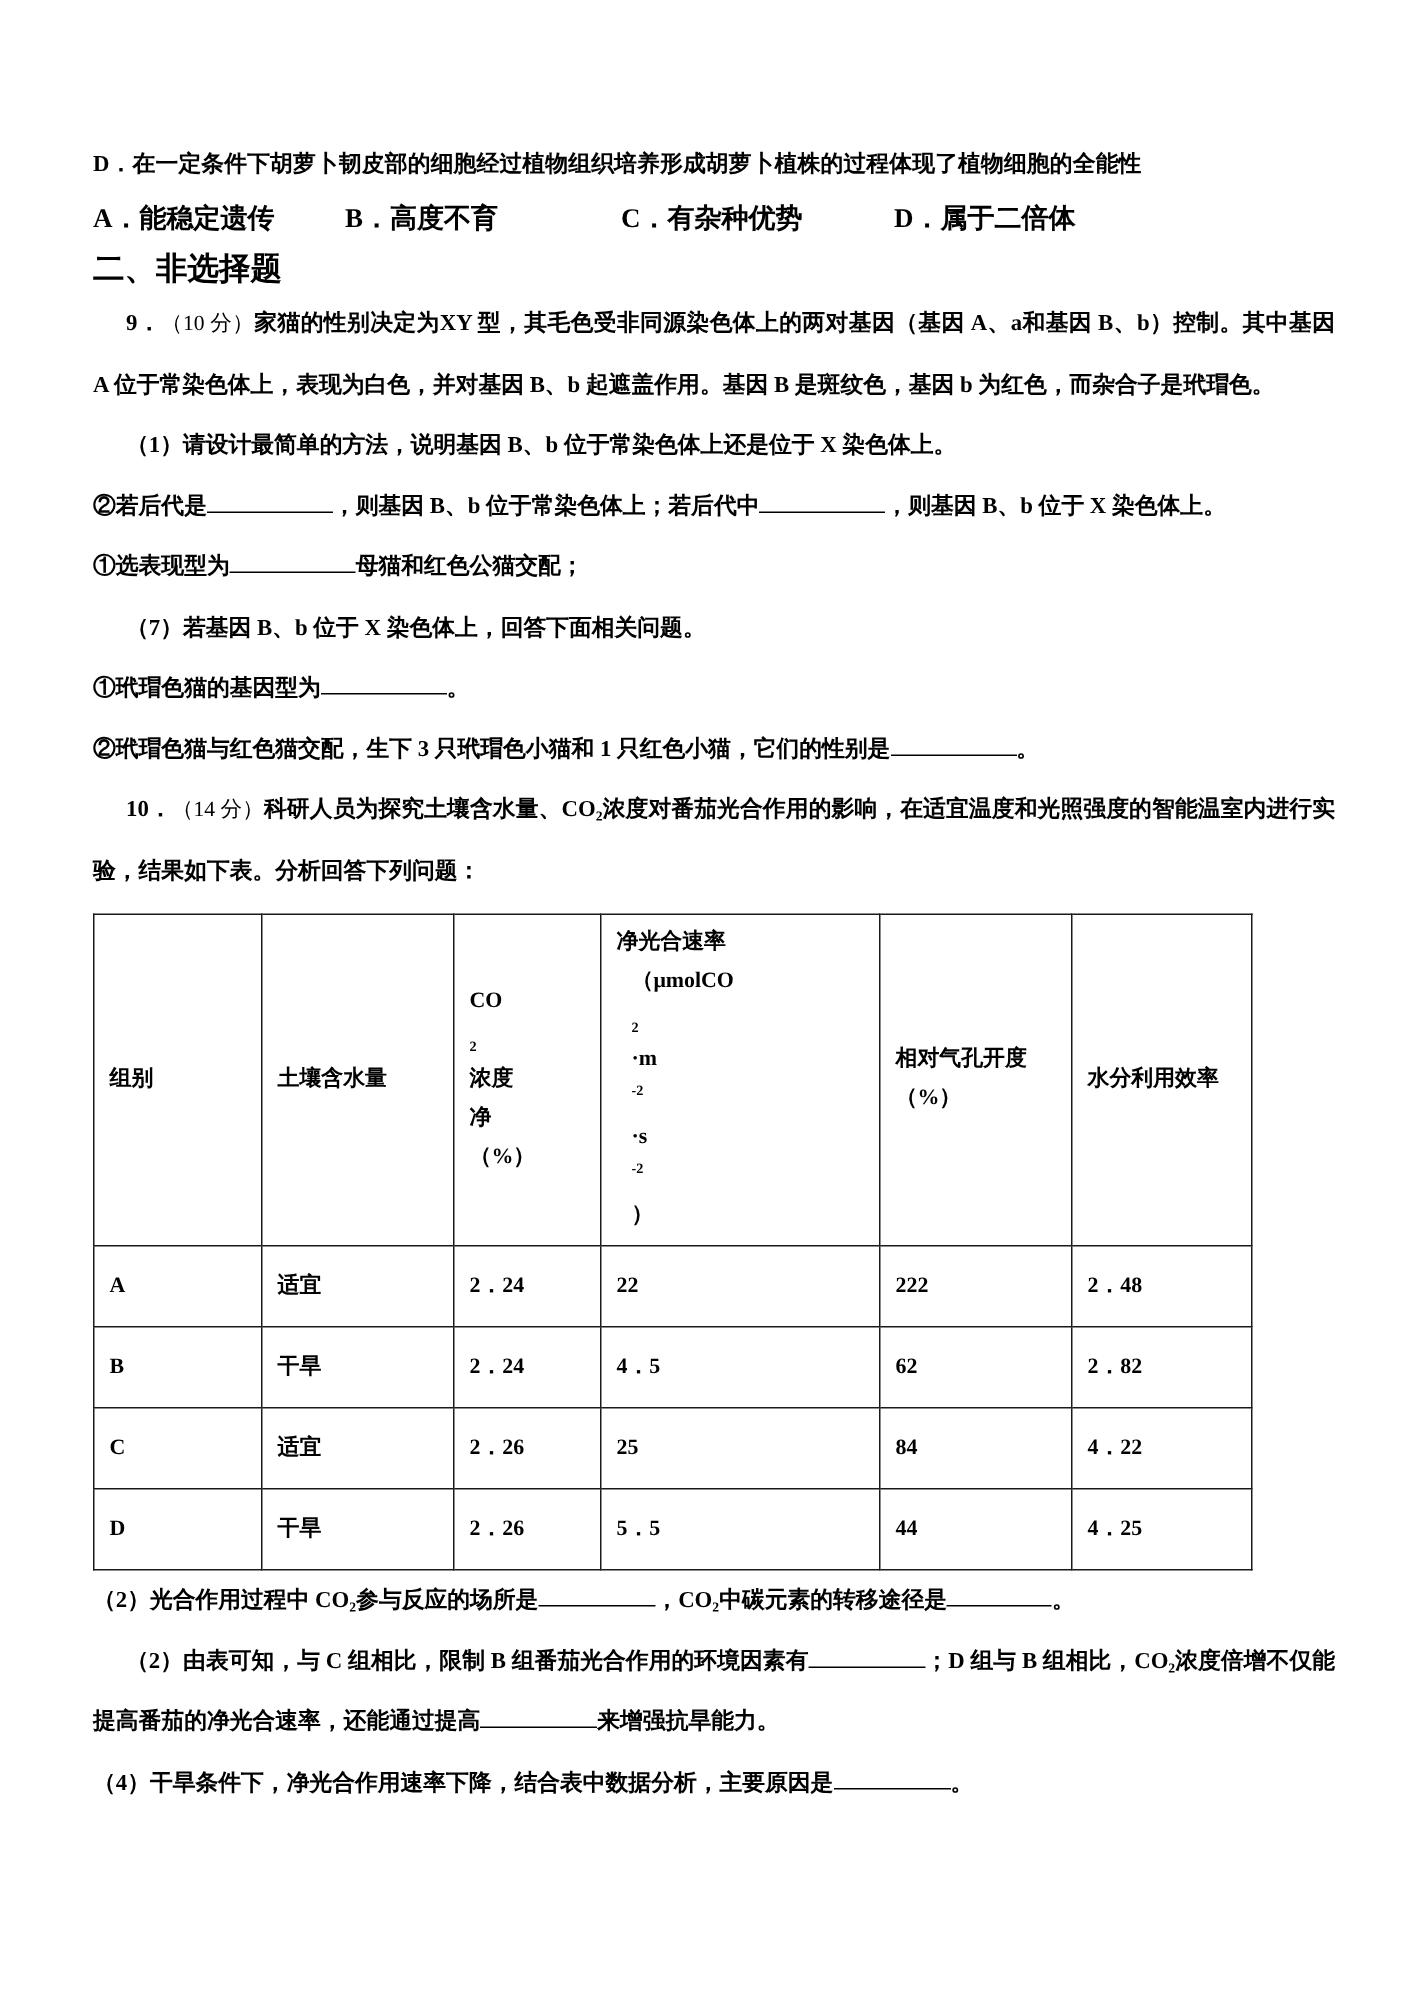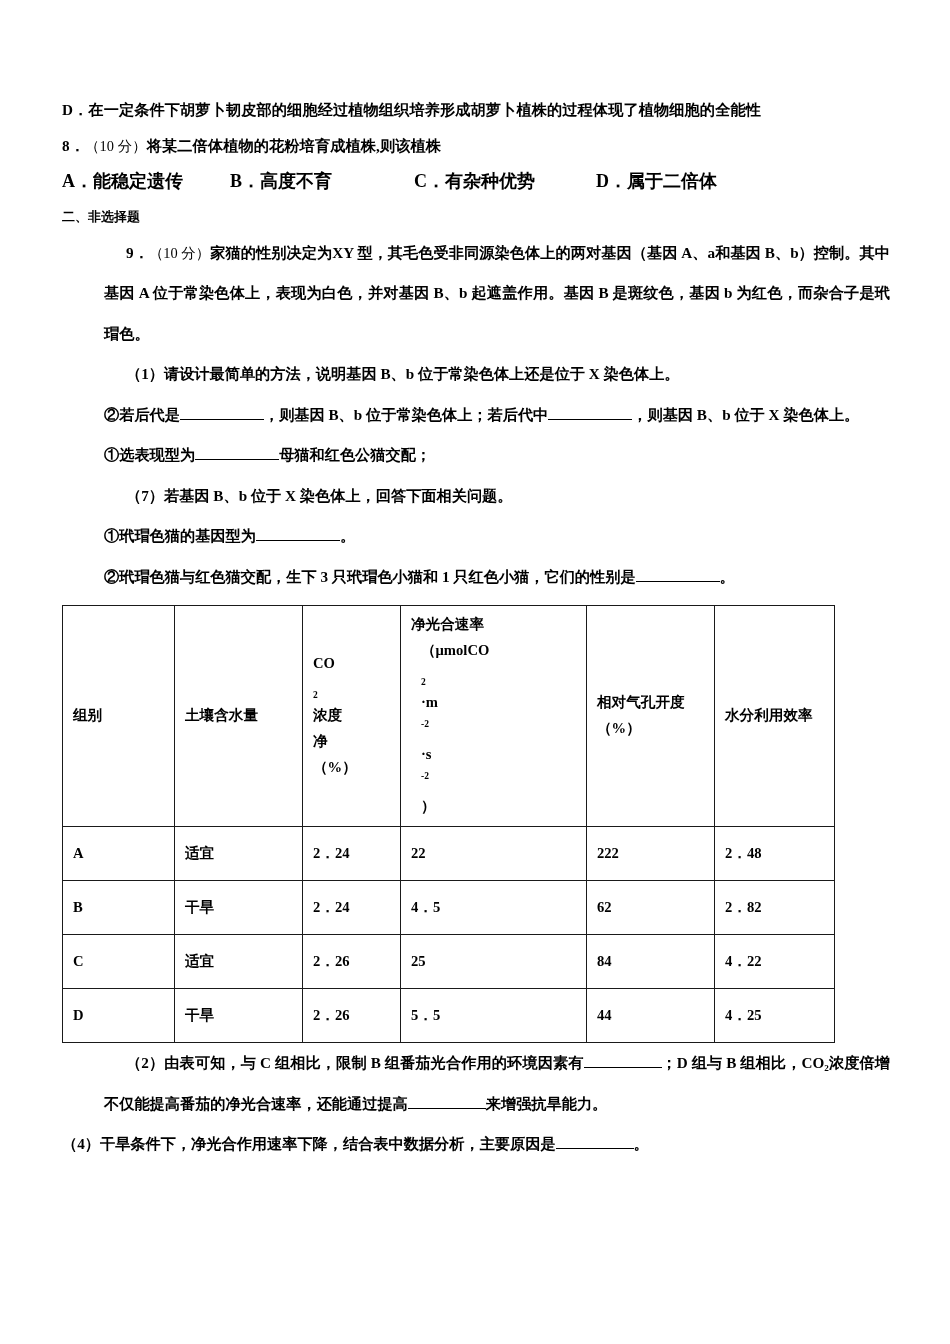--- a/index.html
+++ b/index.html
@@ -118,7 +118,6 @@
 
   <div class="line">D．在一定条件下胡萝卜韧皮部的细胞经过植物组织培养形成胡萝卜植株的过程体现了植物细胞的全能性</div>
 
-  <div class="line"><span class="latin">8．</span><span class="score">（10 分）</span><span>将某二倍体植物的花粉培育成植株,则该植株</span></div>
 
   <div class="choice-row">
     <span class="opt" style="min-width:168px">A．能稳定遗传</span><span class="opt" style="min-width:184px">B．高度不育</span><span class="opt" style="min-width:182px">C．有杂种优势</span><span class="opt">D．属于二倍体</span>

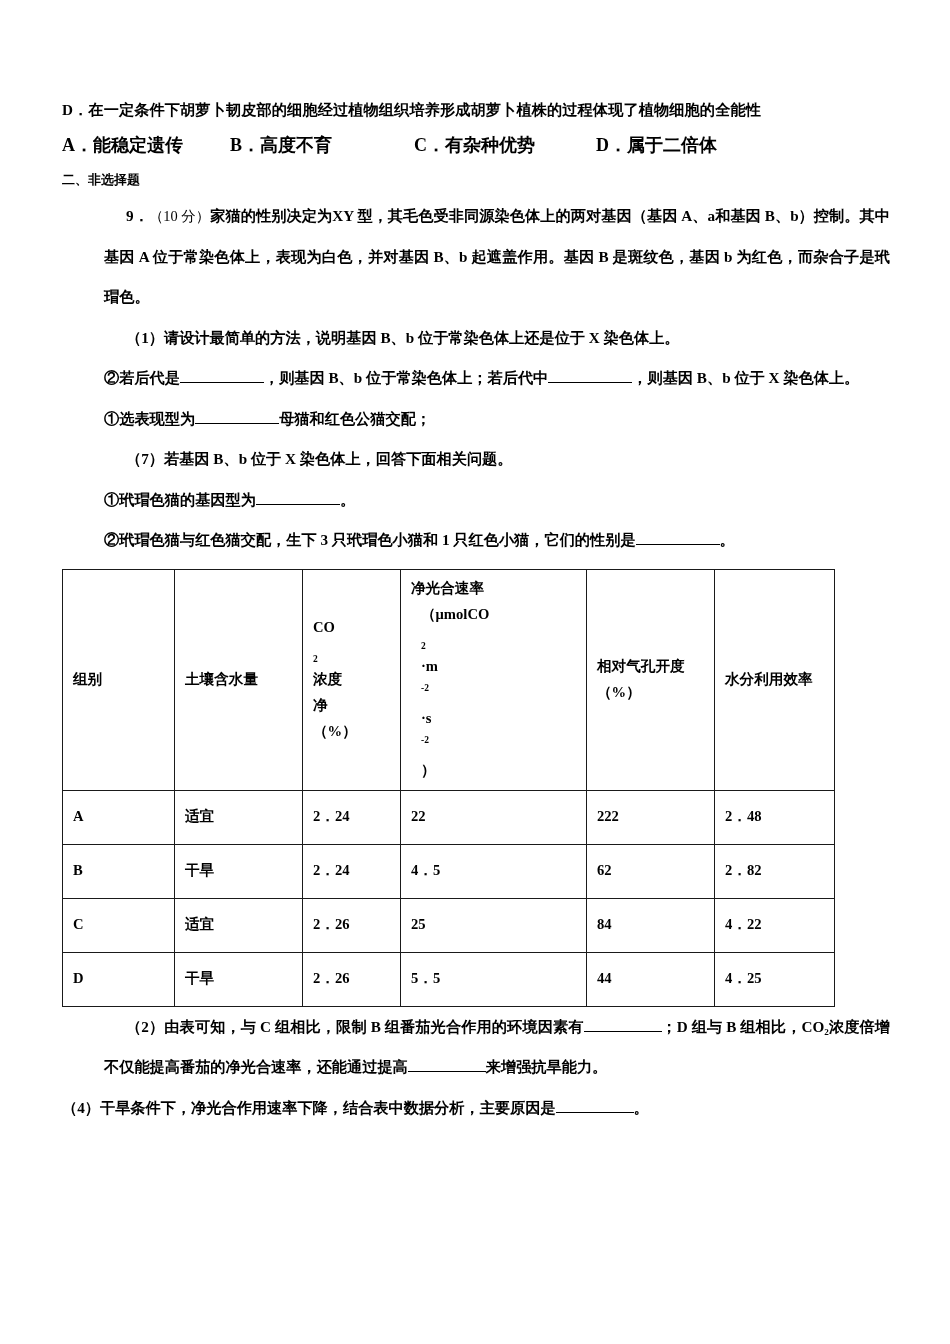--- a/index.html
+++ b/index.html
@@ -45,7 +45,7 @@
   .blank.b2 { width: 78px; }
   .blank.b3 { width: 70px; }
   .sec-head {
-    font-size: 13px;
+    font-size: 21px;
     line-height: 33px;
     font-weight: bold;
   }

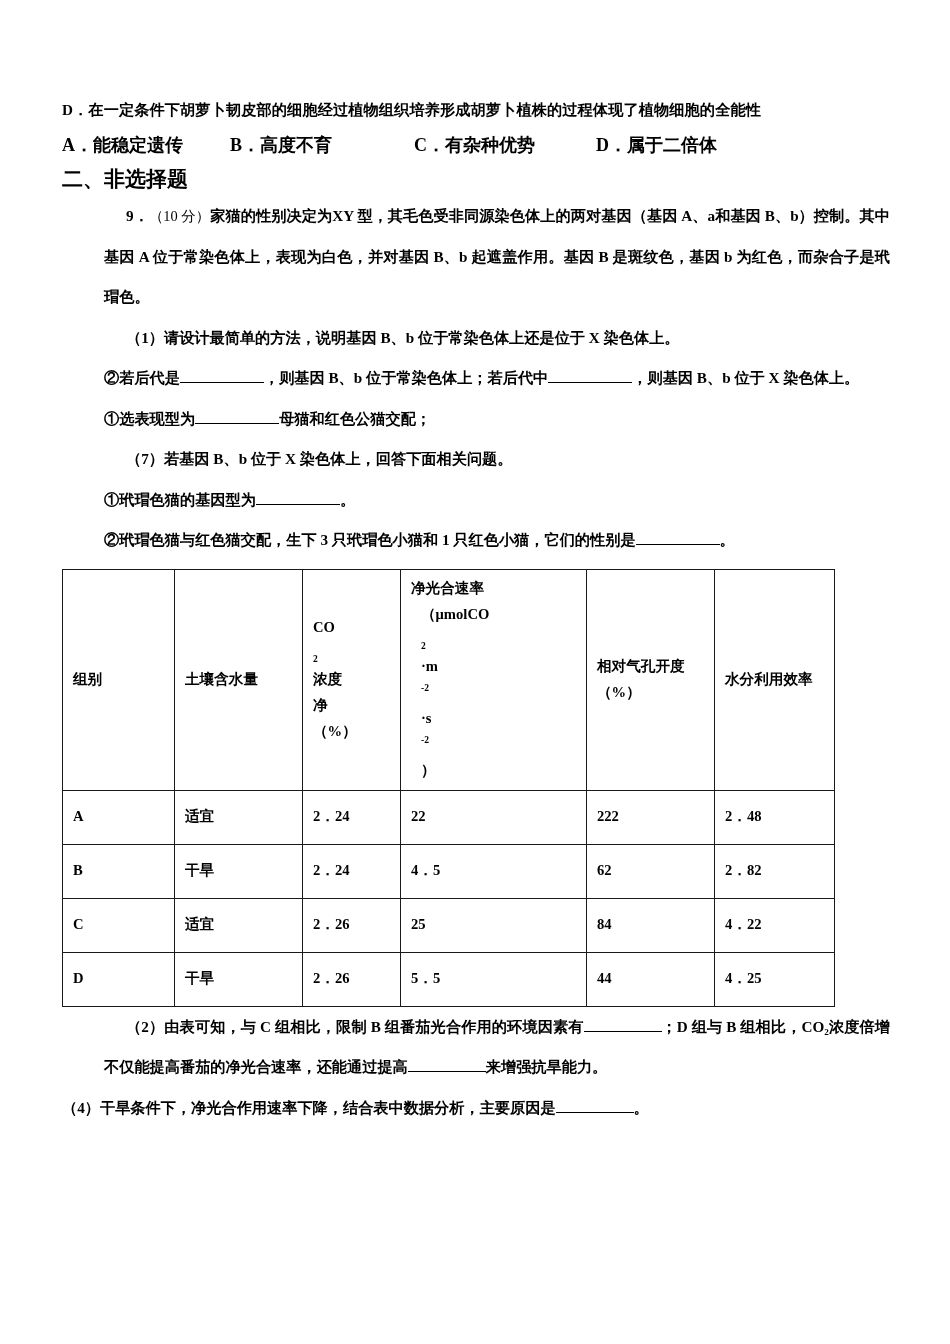--- a/index.html
+++ b/index.html
@@ -63,7 +63,6 @@
     font-weight: bold;
     text-align: justify;
     text-justify: inter-character;
-    margin-left: 42px;
   }
   .q-para.hang {
     text-indent: 22px;

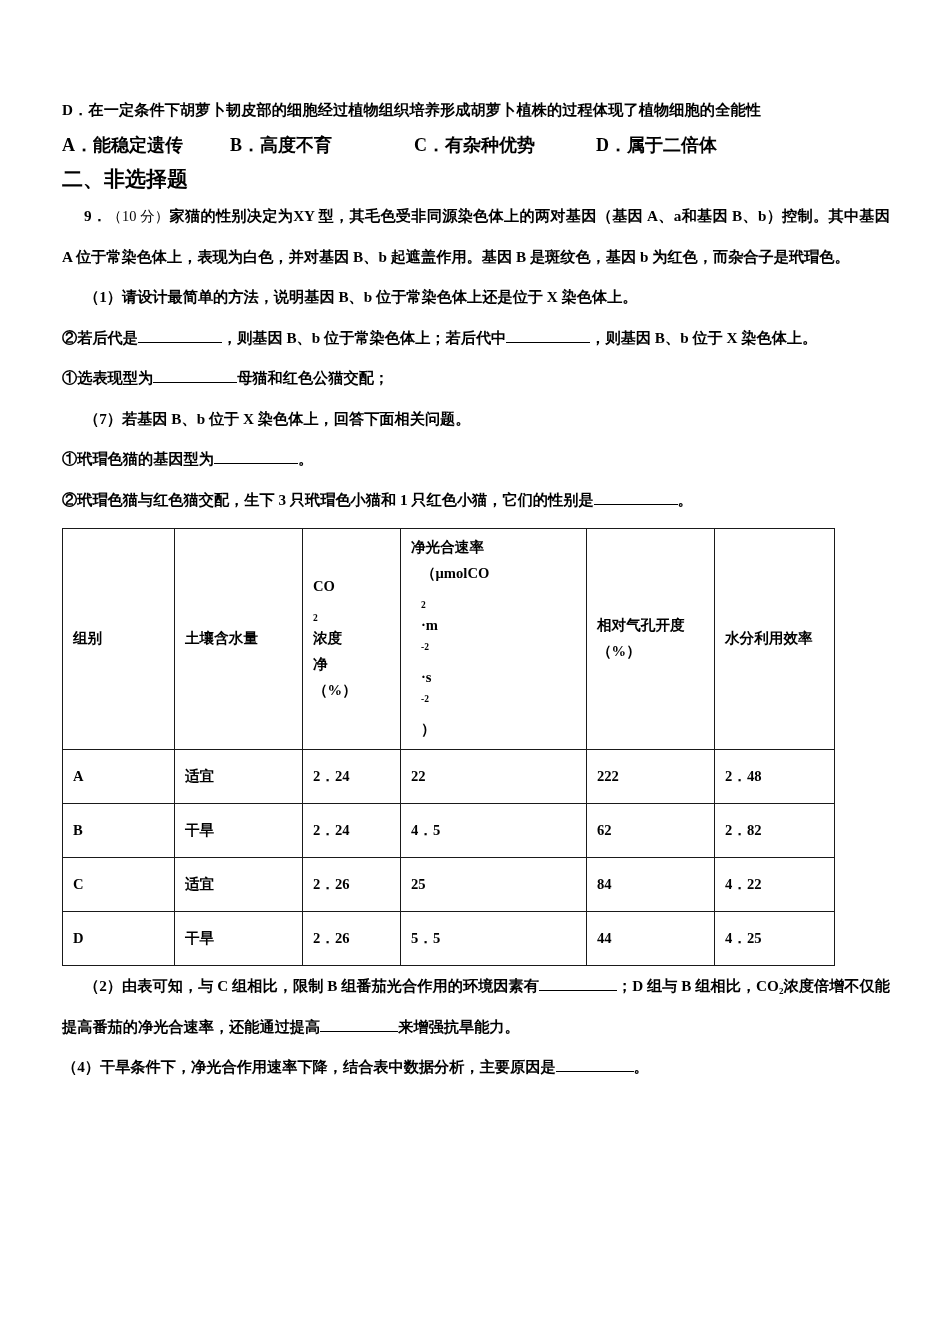--- a/index.html
+++ b/index.html
@@ -139,6 +139,7 @@
   <div class="q-para"><span>②</span><span>玳瑁色猫与红色猫交配，生下 3 只玳瑁色小猫和 1 只红色小猫，它们的性别是</span><span class="blank b1"></span><span>。</span></div>
 
 
+  <div class="q-para hang"><span class="latin">10．</span><span class="score">（14 分）</span><span>科研人员为探究土壤含水量、CO₂浓度对番茄光合作用的影响，在适宜温度和光照强度的智能温室内进行实验，结果如下表。分析回答下列问题：</span></div>
 
   <table class="data-table">
     <colgroup>

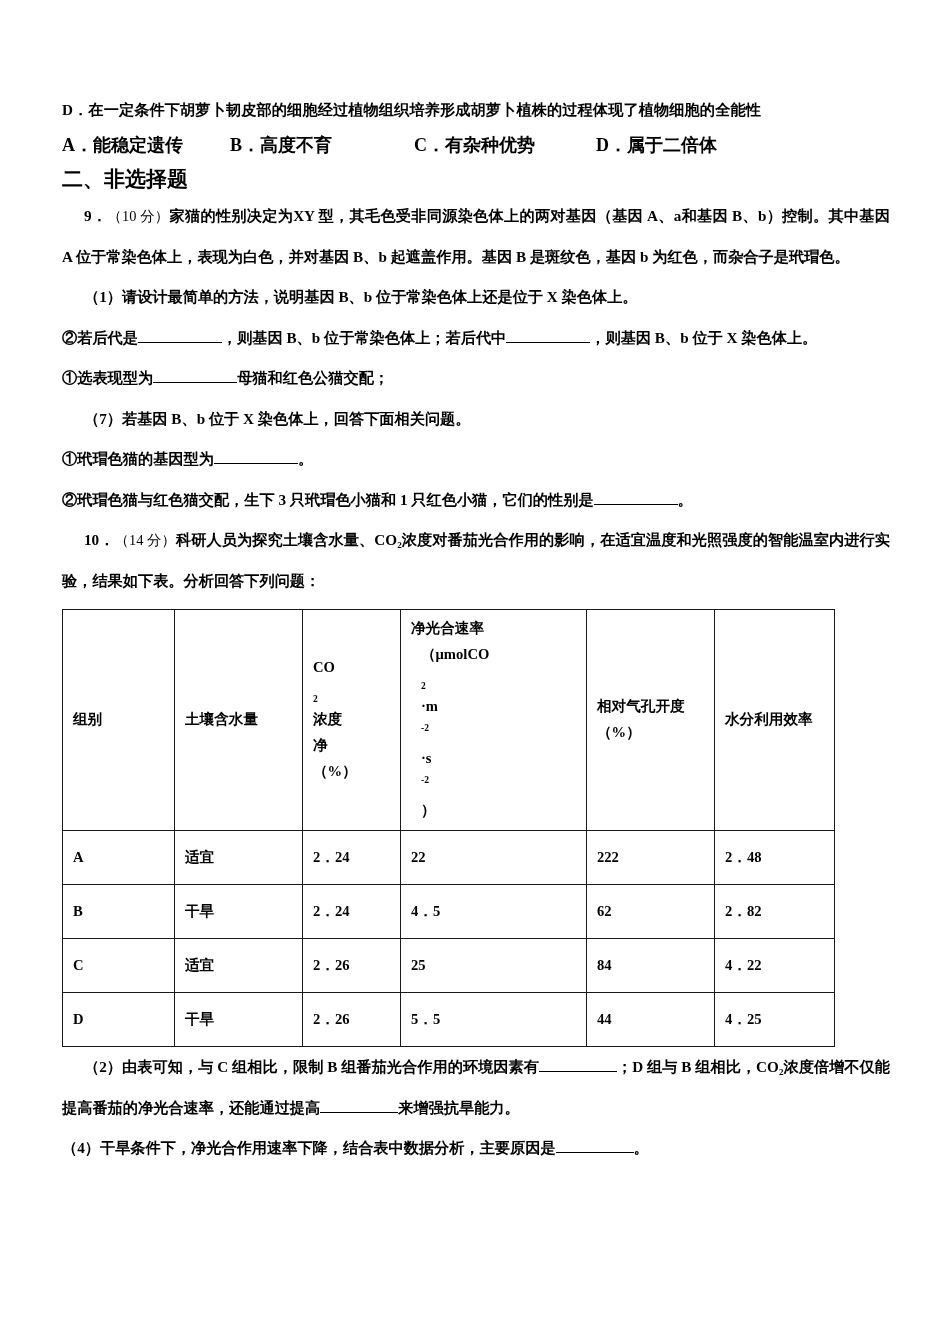--- a/index.html
+++ b/index.html
@@ -210,6 +210,7 @@
     </tbody>
   </table>
 
+  <div class="tail-q hang"><span>（2）</span><span>光合作用过程中 CO₂参与反应的场所是</span><span class="blank b2"></span><span>，CO₂中碳元素的转移途径是</span><span class="blank b3"></span><span>。</span></div>
 
   <div class="q-para hang"><span>（2）</span><span>由表可知，与 C 组相比，限制 B 组番茄光合作用的环境因素有</span><span class="blank b2"></span><span>；D 组与 B 组相比，CO₂浓度倍增不仅能提高番茄的净光合速率，还能通过提高</span><span class="blank b2"></span><span>来增强抗旱能力。</span></div>
 

